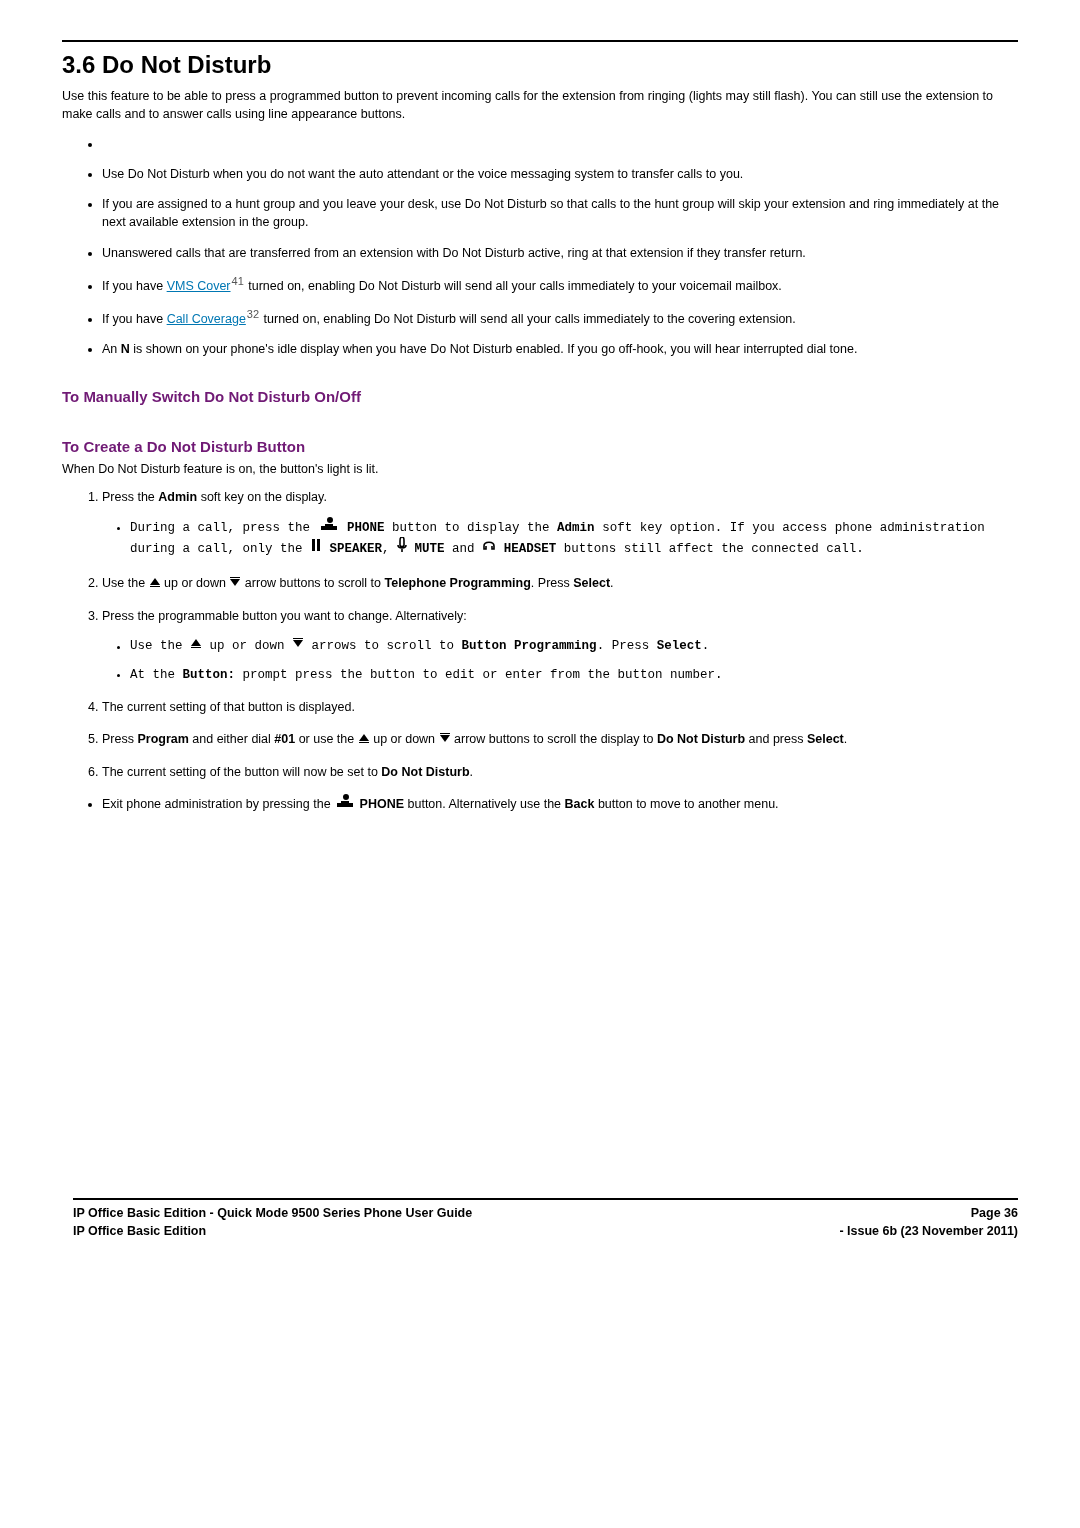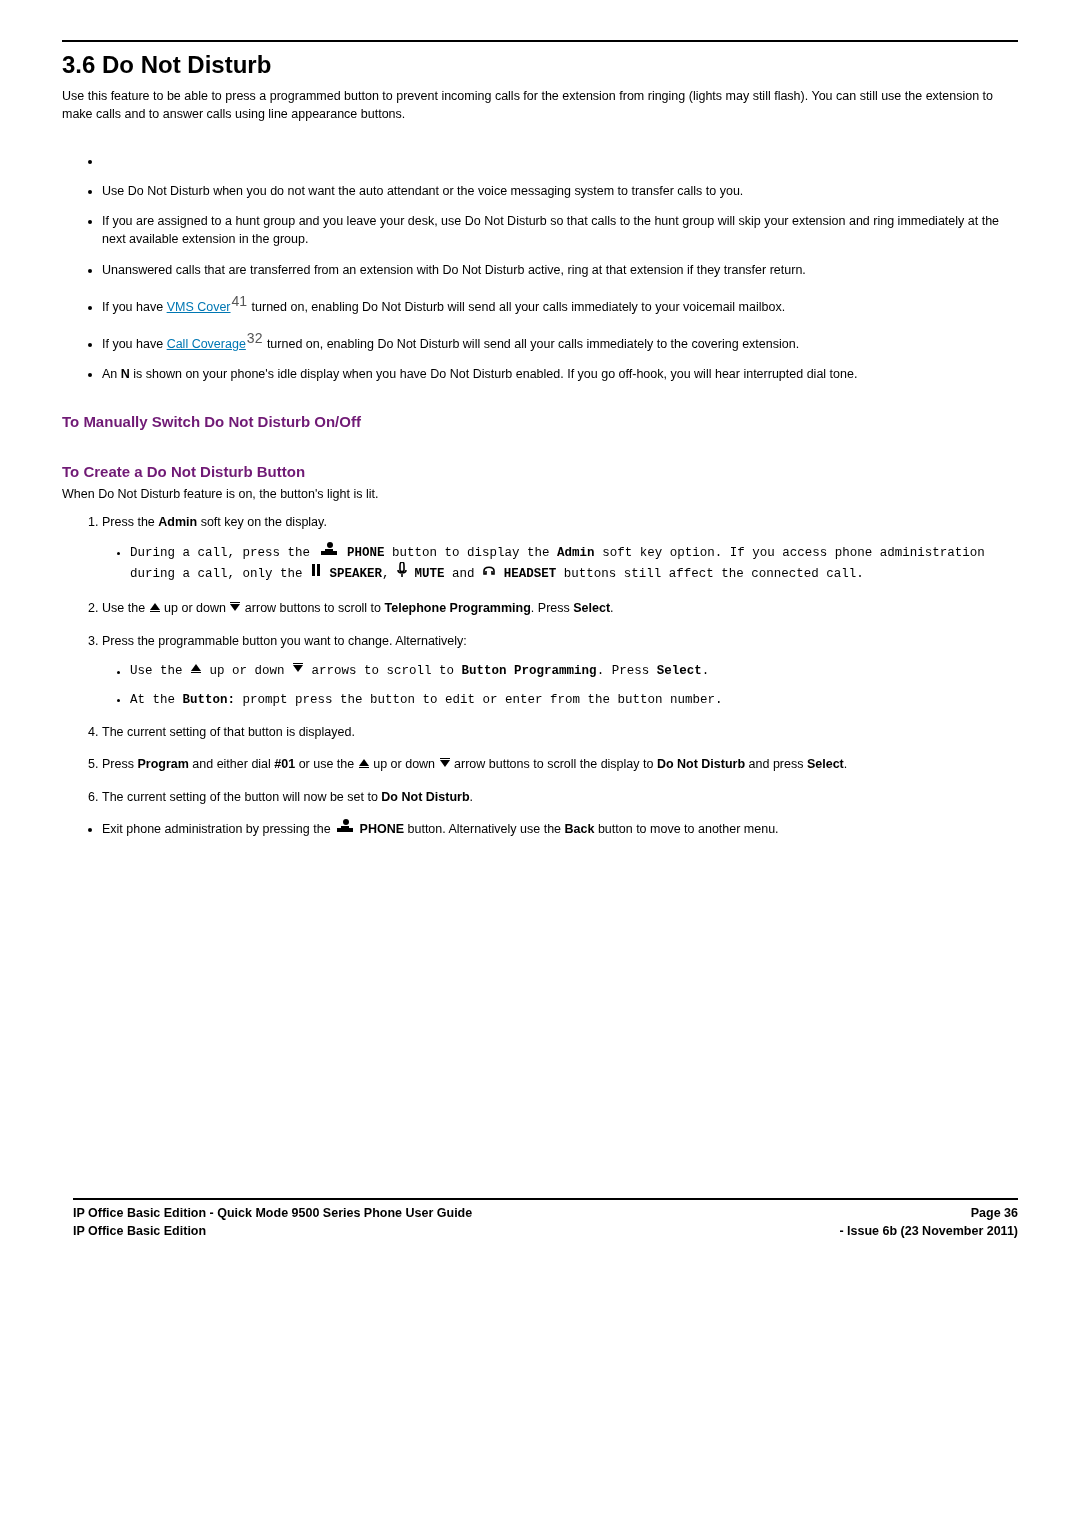--- a/index.html
+++ b/index.html
@@ -30,7 +30,7 @@
     margin: 0 0 4px 0;
   }
   .intro {
-    margin: 0 0 29px 0;
+    margin: 0 0 12px 0;
   }
   ul.outer {
     list-style: disc;

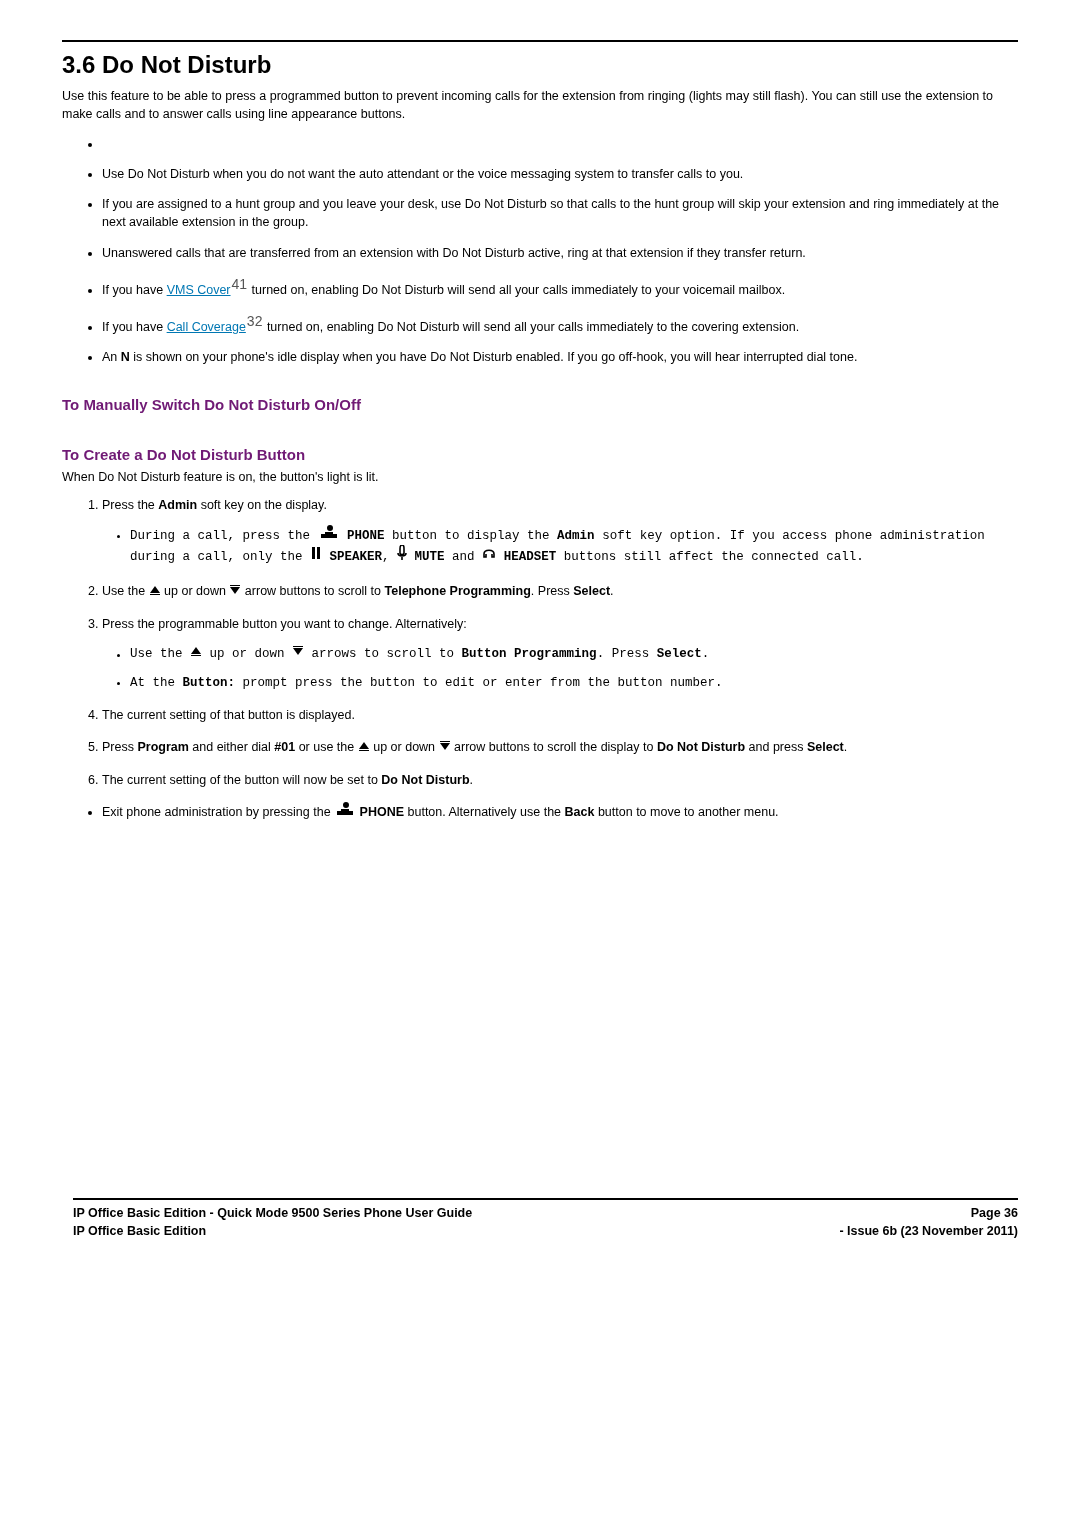--- a/index.html
+++ b/index.html
@@ -45,7 +45,7 @@
     text-decoration: underline;
   }
   .sup {
-    font-size: 14px;
+    font-size: 11px;
     vertical-align: super;
     color: #555;
     padding: 0 1px;

